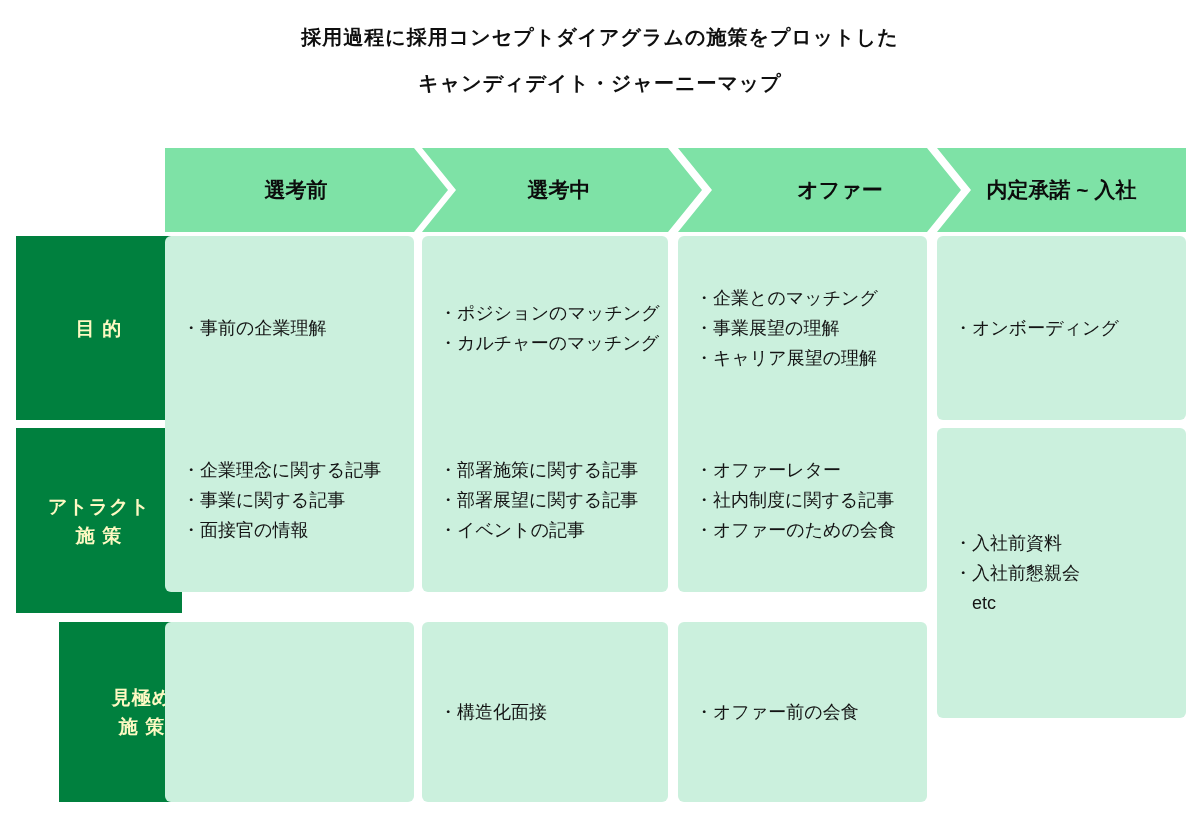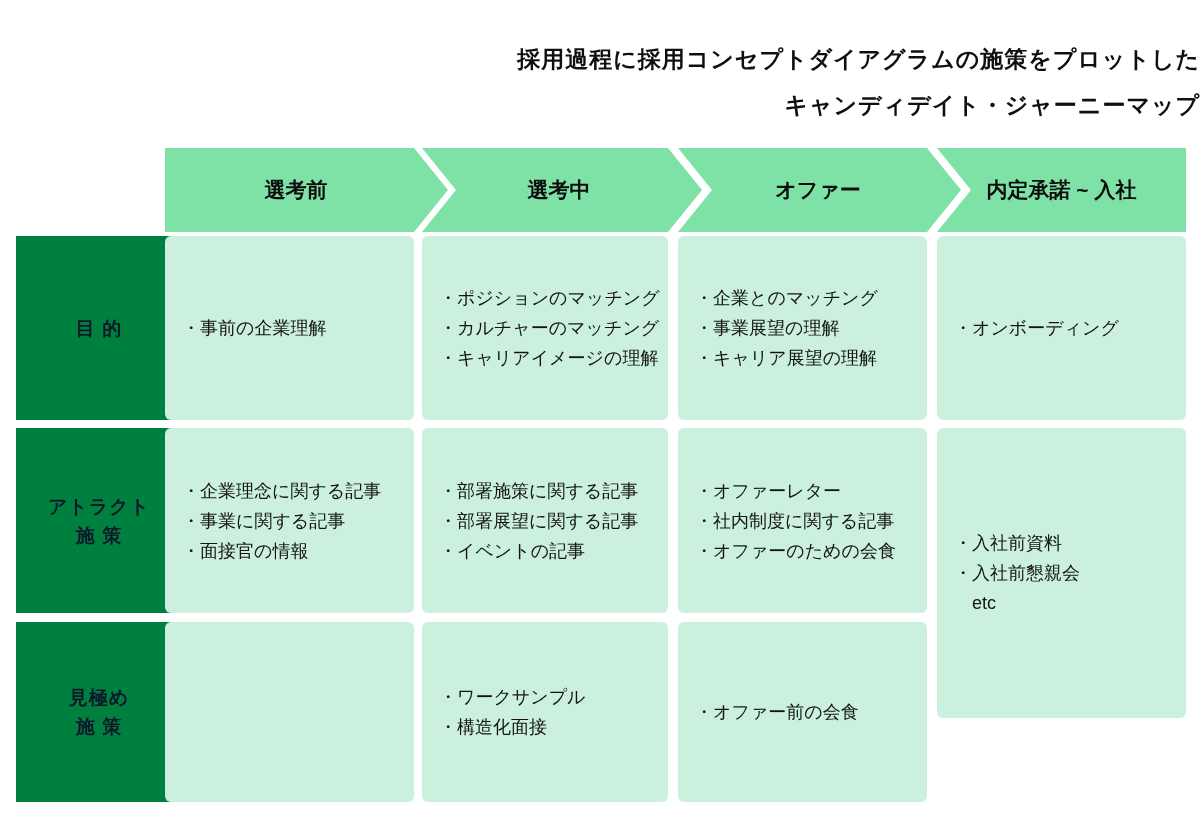--- a/index.html
+++ b/index.html
@@ -8,8 +8,8 @@
     font-family:"Liberation Sans","DejaVu Sans",sans-serif;
     color:#0f0f0f; overflow:hidden;
   }
-  .title { position:absolute; top:36px; left:0; width:100%; text-align:right;
-           font-size:23px; font-weight:bold; line-height:46px; letter-spacing:1px; }
+  .title { position:absolute; top:14px; left:0; width:100%; text-align:center;
+           font-size:20px; font-weight:bold; line-height:46px; letter-spacing:1px; }
   
   .stage-band { position:absolute; left:165px; top:148px; width:1056px; height:84px; }
   .stage-band svg { position:absolute; left:0; top:0; }

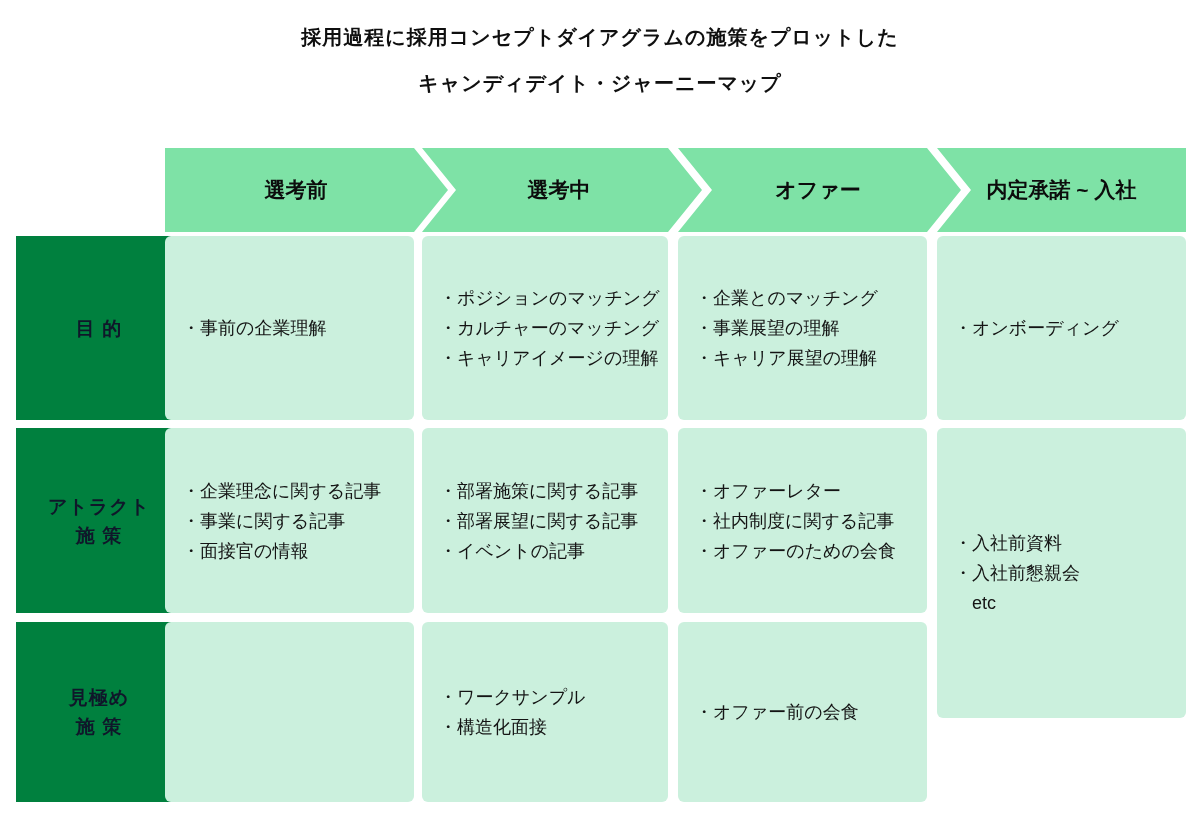--- a/index.html
+++ b/index.html
@@ -17,7 +17,7 @@
                  text-align:center; font-size:21px; font-weight:bold; color:#0c0c0c; }
   .stage-label.s1 { left:0;    width:262px; }
   .stage-label.s2 { left:264px; width:260px; }
-  .stage-label.s3 { left:523px; width:260px; }
+  .stage-label.s3 { left:545px; width:260px; }
   .stage-label.s4 { left:772px; width:249px; }
   
   .rowhead { position:absolute; left:16px; width:166px; background:#00803E; color:#0f172a;

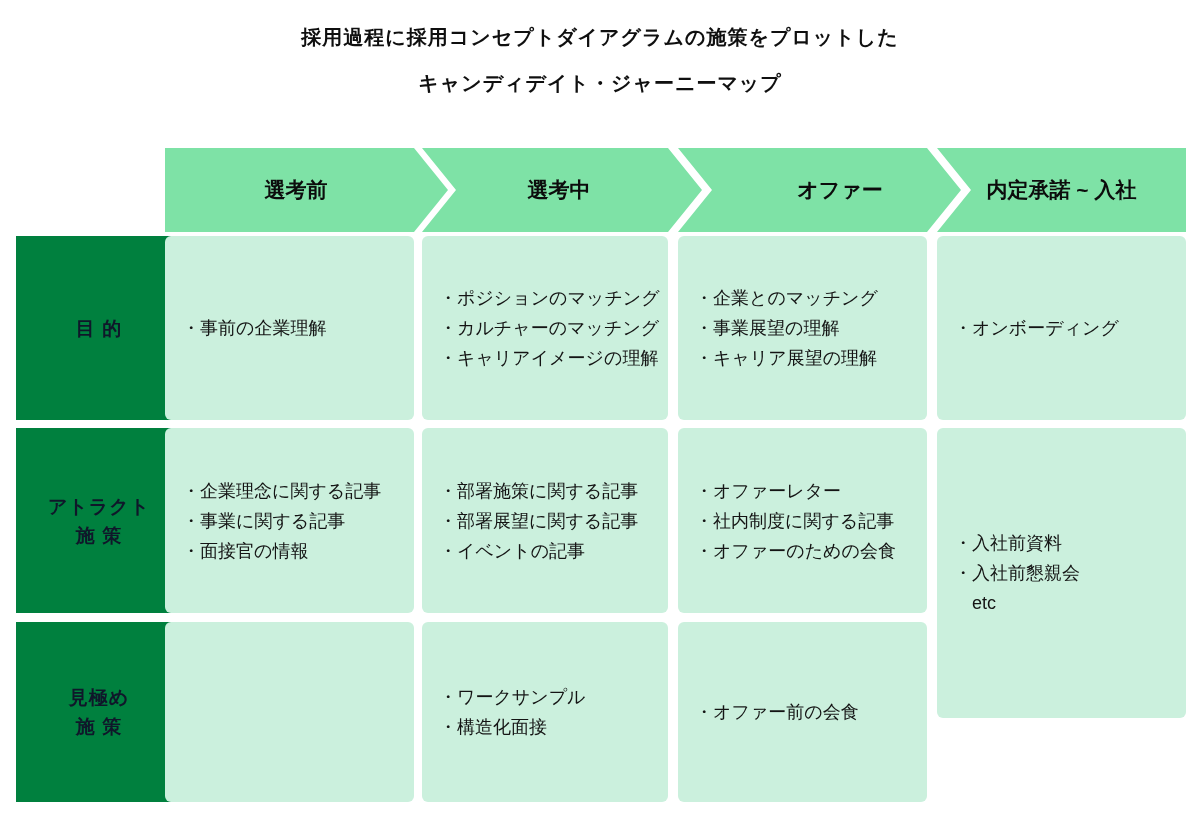--- a/index.html
+++ b/index.html
@@ -20,7 +20,7 @@
   .stage-label.s3 { left:545px; width:260px; }
   .stage-label.s4 { left:772px; width:249px; }
   
-  .rowhead { position:absolute; left:16px; width:166px; background:#00803E; color:#0f172a;
+  .rowhead { position:absolute; left:16px; width:166px; background:#00803E; color:#fef9c3;
              display:flex; flex-direction:column; align-items:center; justify-content:center;
              font-size:19px; font-weight:bold; line-height:29px; letter-spacing:1px; }
   .rowhead.r1 { top:236px; height:184px; }

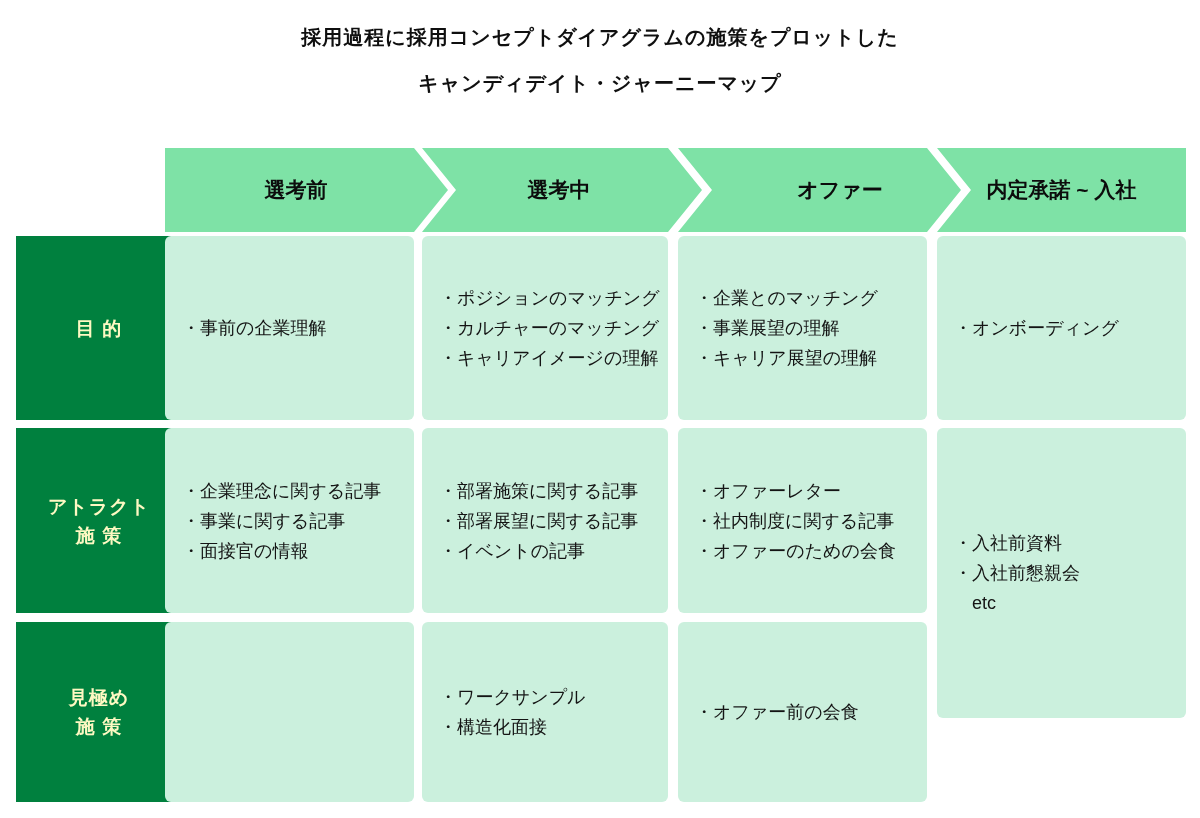--- a/index.html
+++ b/index.html
@@ -82,7 +82,6 @@
   <div class="cell c2 r1">
     <div class="bullet">・ポジションのマッチング</div>
     <div class="bullet">・カルチャーのマッチング</div>
-    <div class="bullet">・キャリアイメージの理解</div>
   </div>
   <div class="cell c3 r1">
     <div class="bullet">・企業とのマッチング</div>

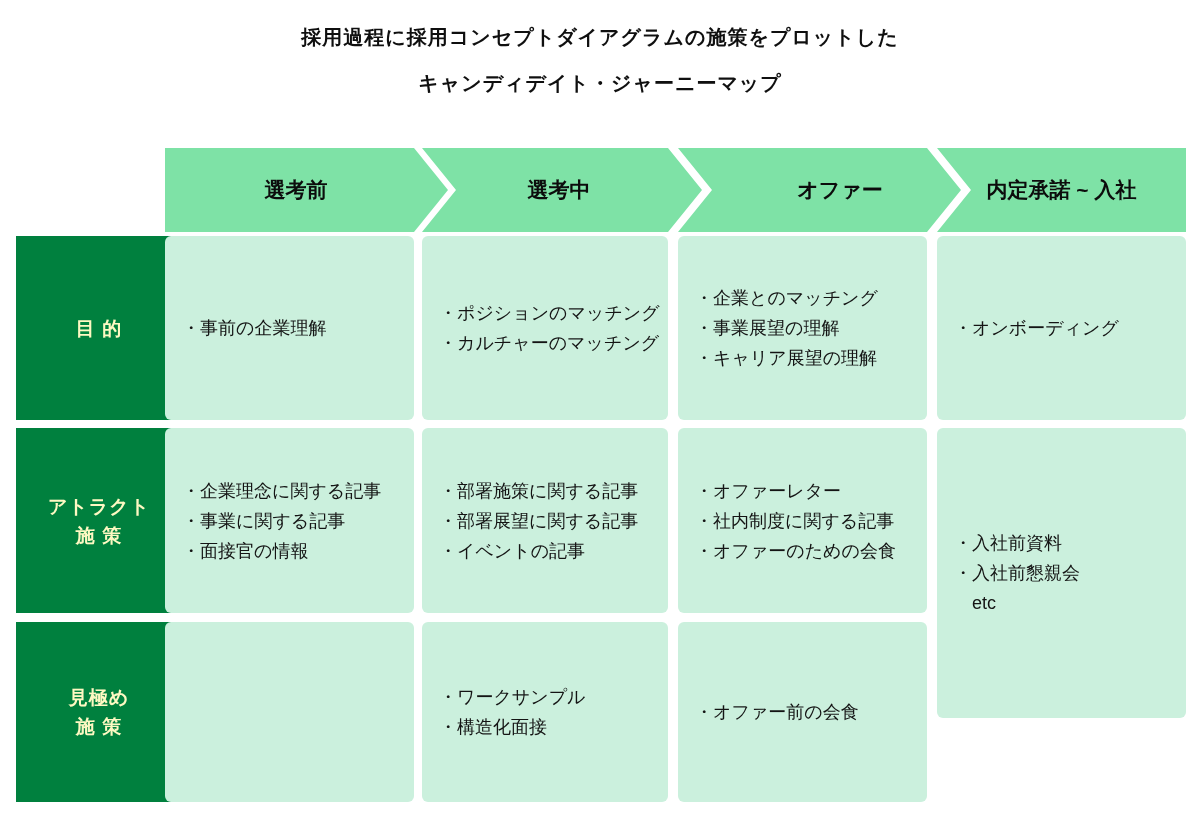--- a/index.html
+++ b/index.html
@@ -36,7 +36,7 @@
   .c3 { left:678px; width:249px; }
   .c4 { left:937px; width:249px; }
   .r1 { top:236px; height:184px; }
-  .r2 { top:428px; height:185px; }
+  .r2 { top:407px; height:185px; }
   .r3 { top:622px; height:180px; }
   .r23 { top:428px; height:290px; }
   .bullet { white-space:nowrap; }

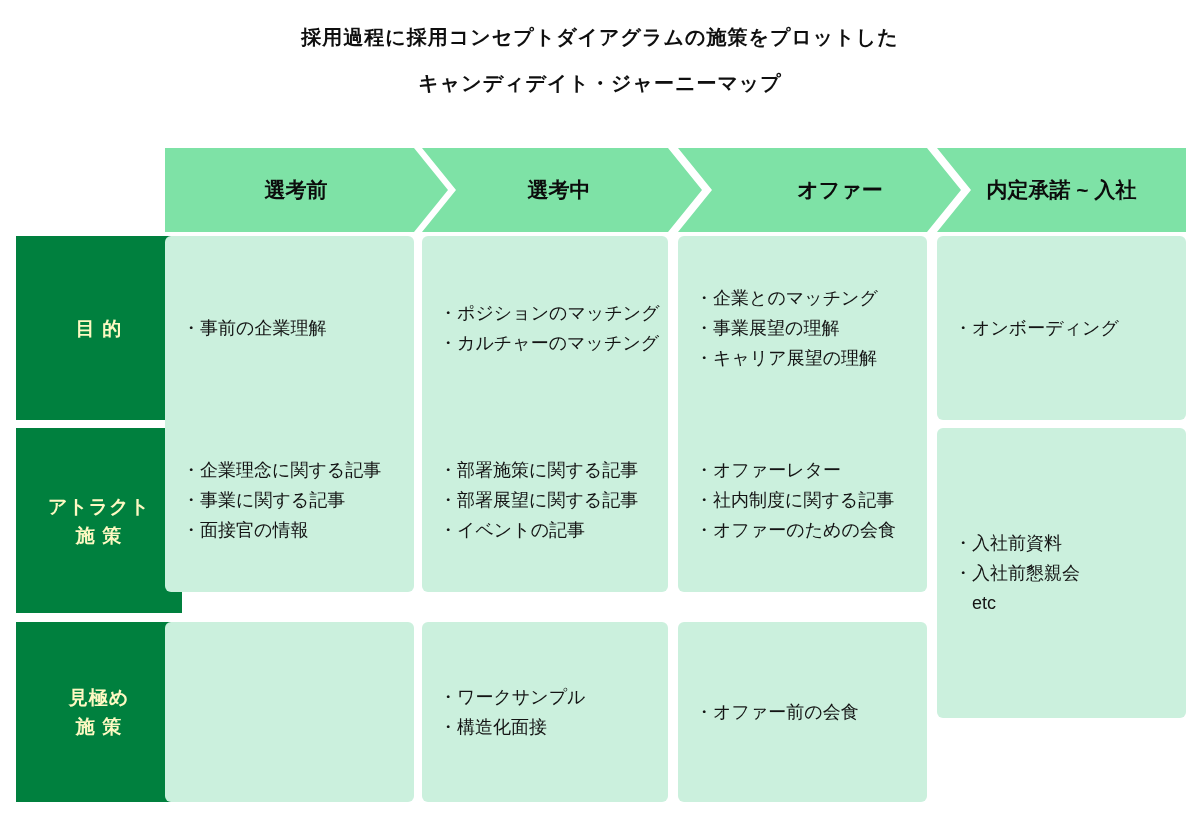--- a/index.html
+++ b/index.html
@@ -25,7 +25,7 @@
              font-size:19px; font-weight:bold; line-height:29px; letter-spacing:1px; }
   .rowhead.r1 { top:236px; height:184px; }
   .rowhead.r2 { top:428px; height:185px; }
-  .rowhead.r3 { top:622px; height:180px; }
+  .rowhead.r3 { top:622px; height:180px;margin-left:43px; }
   
   .cell { position:absolute; background:#CBF0DD; box-sizing:border-box;
           display:flex; flex-direction:column; justify-content:center;

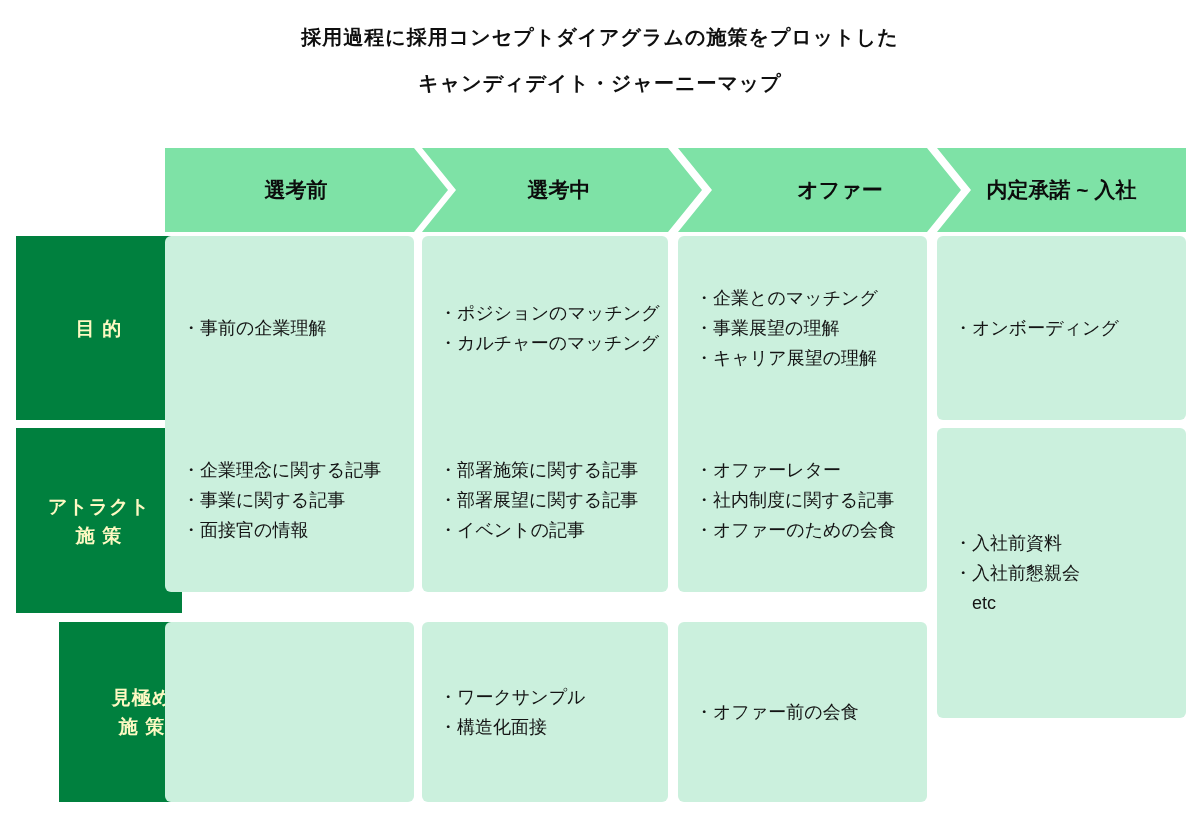--- a/index.html
+++ b/index.html
@@ -116,7 +116,6 @@
 
   <div class="cell c1 r3"></div>
   <div class="cell c2 r3">
-    <div class="bullet">・ワークサンプル</div>
     <div class="bullet">・構造化面接</div>
   </div>
   <div class="cell c3 r3">

